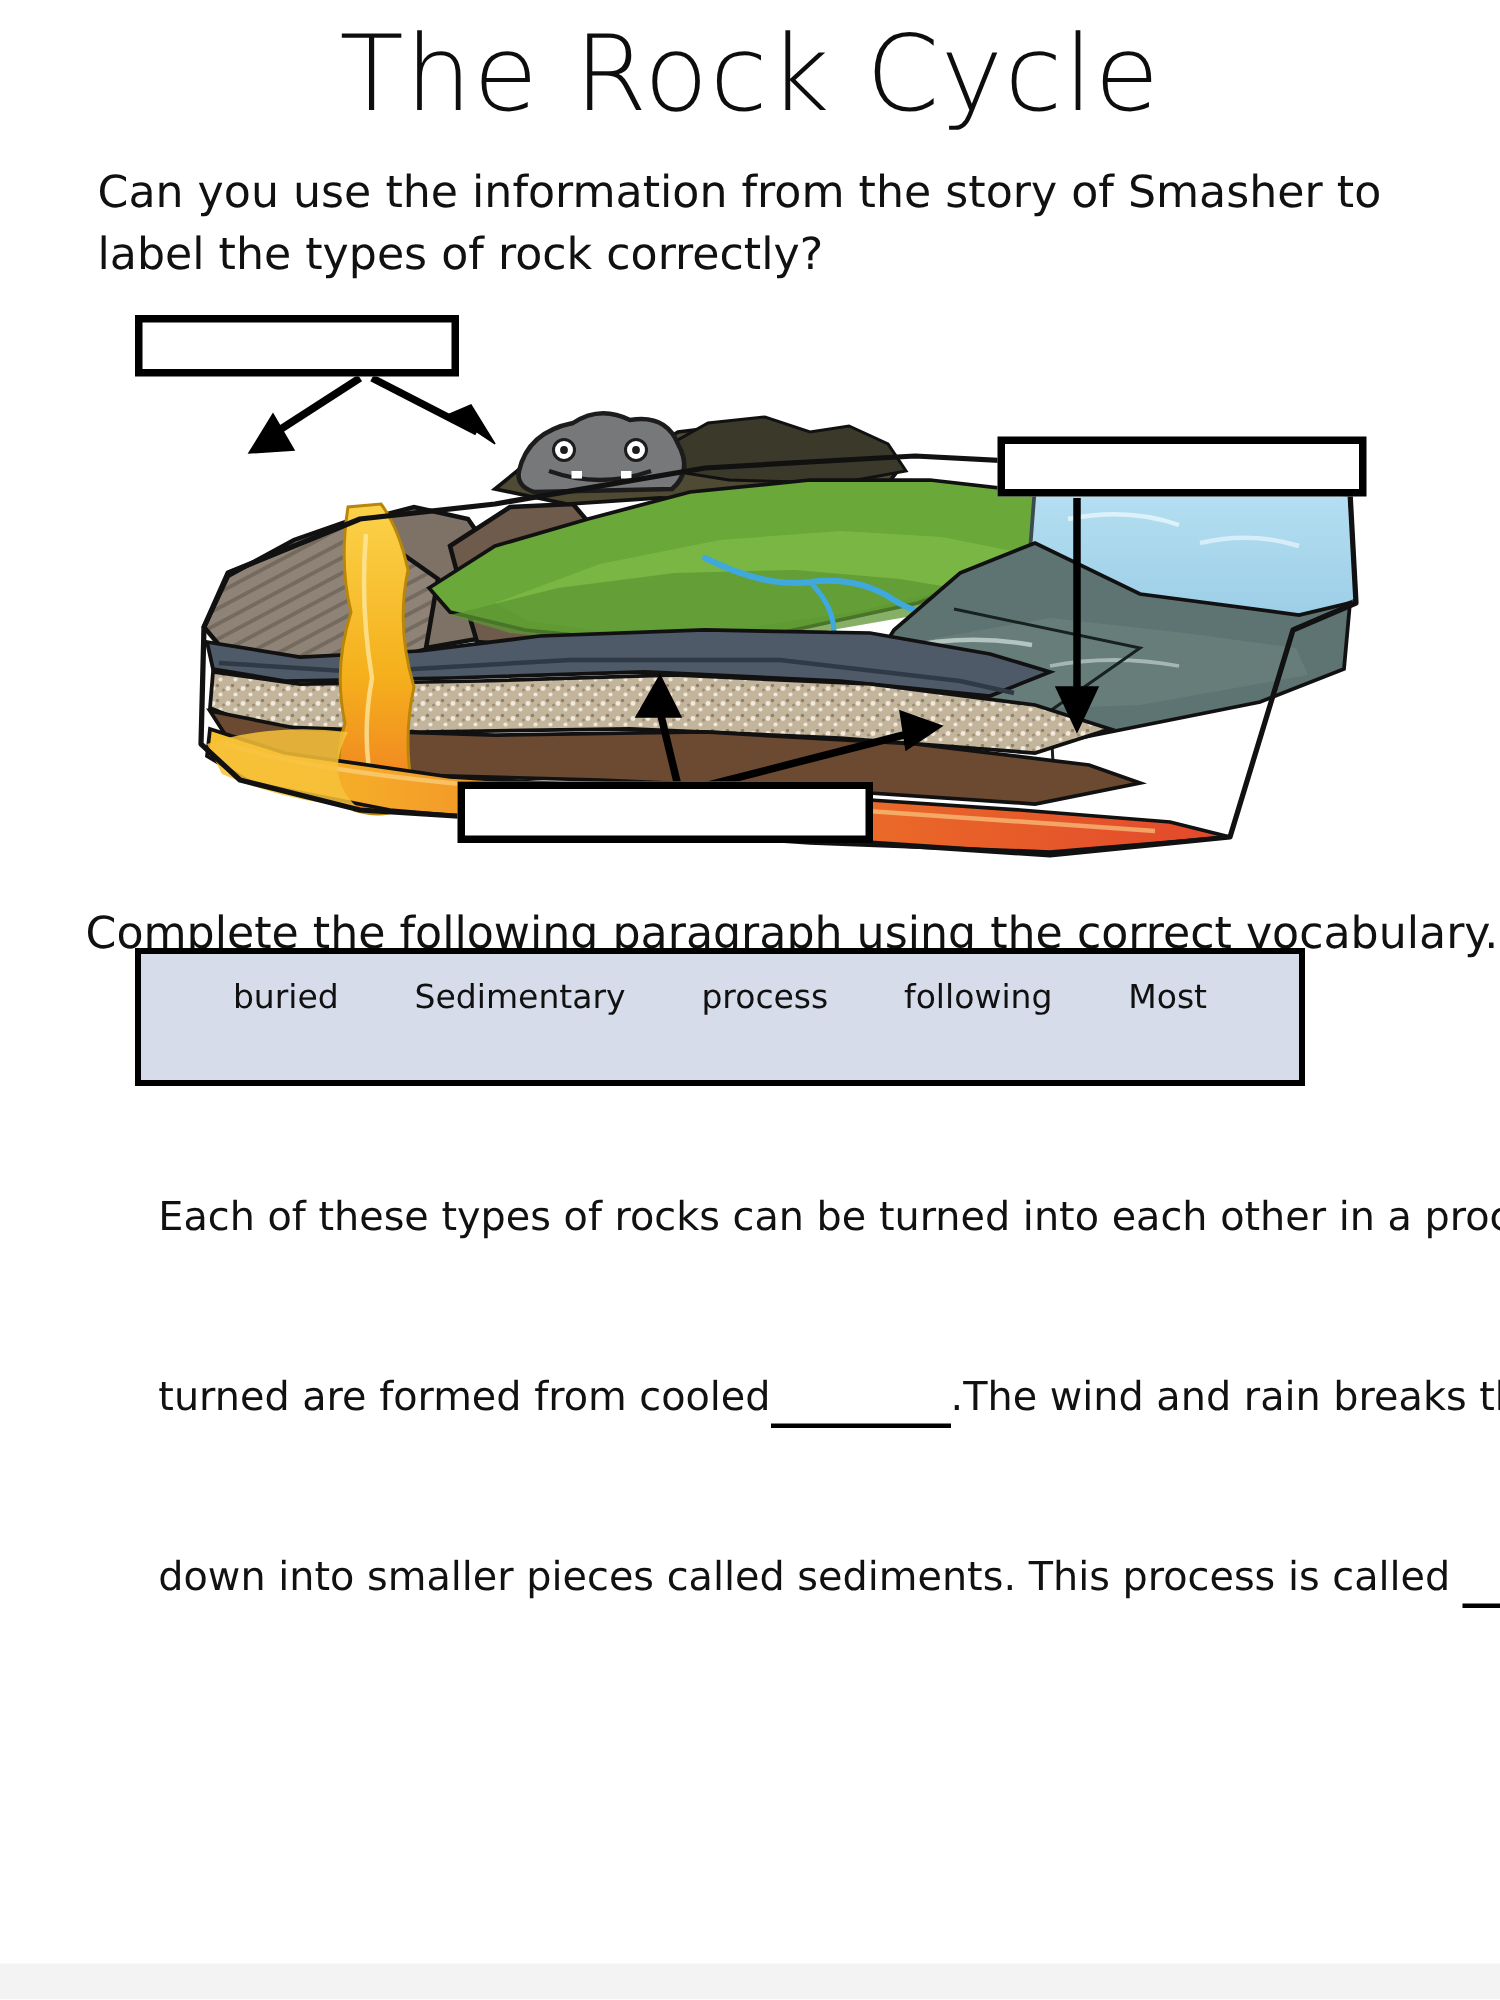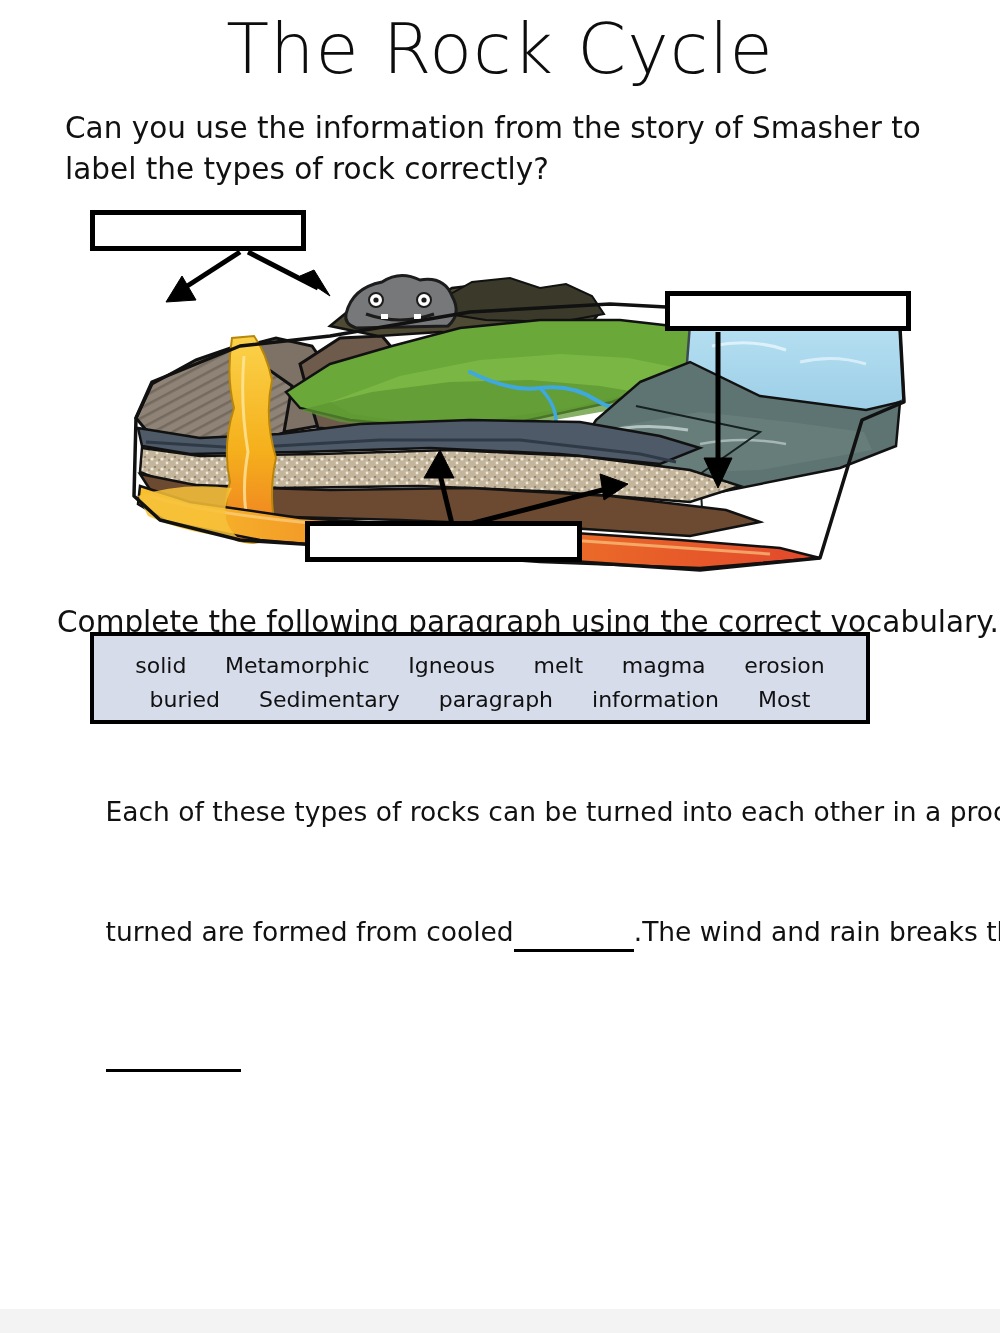--- a/index.html
+++ b/index.html
@@ -280,14 +280,6 @@
   <div class="instruction">Complete the following paragraph using the correct vocabulary.</div>
 
   <div class="word-bank">
-    <div class="wb-row row1">
-      <span>solid</span>
-      <span>Metamorphic</span>
-      <span>Igneous</span>
-      <span>melt</span>
-      <span>magma</span>
-      <span>erosion</span>
-    </div>
     <div class="wb-row row2">
       <span>buried</span>
       <span>Sedimentary</span>

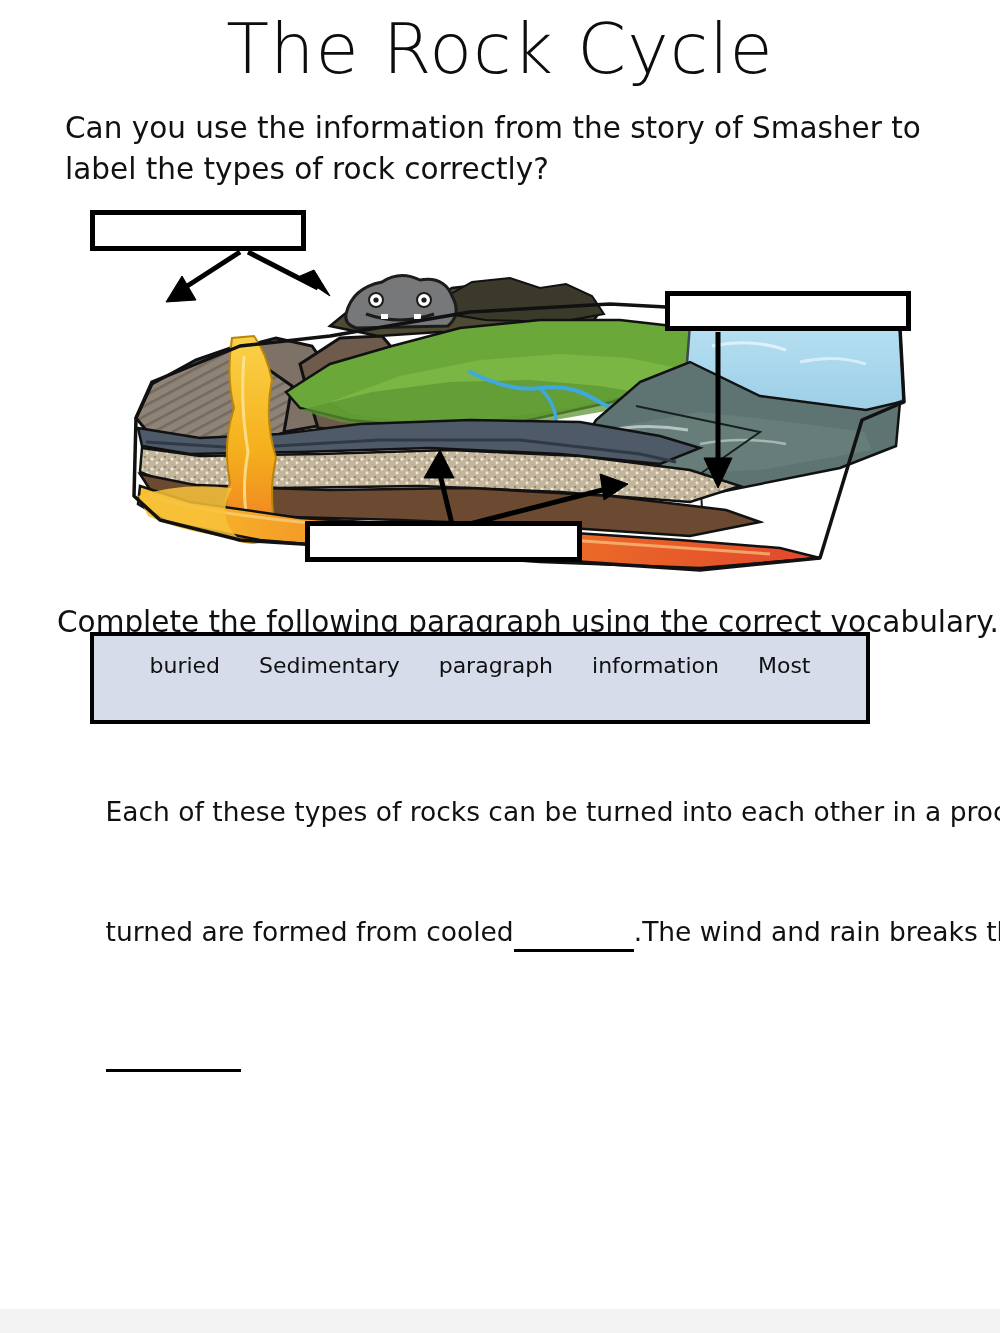--- a/index.html
+++ b/index.html
@@ -283,7 +283,7 @@
     <div class="wb-row row2">
       <span>buried</span>
       <span>Sedimentary</span>
-      <span>paragraph</span>
+      <span>process</span>
       <span>information</span>
       <span>Most</span>
     </div>

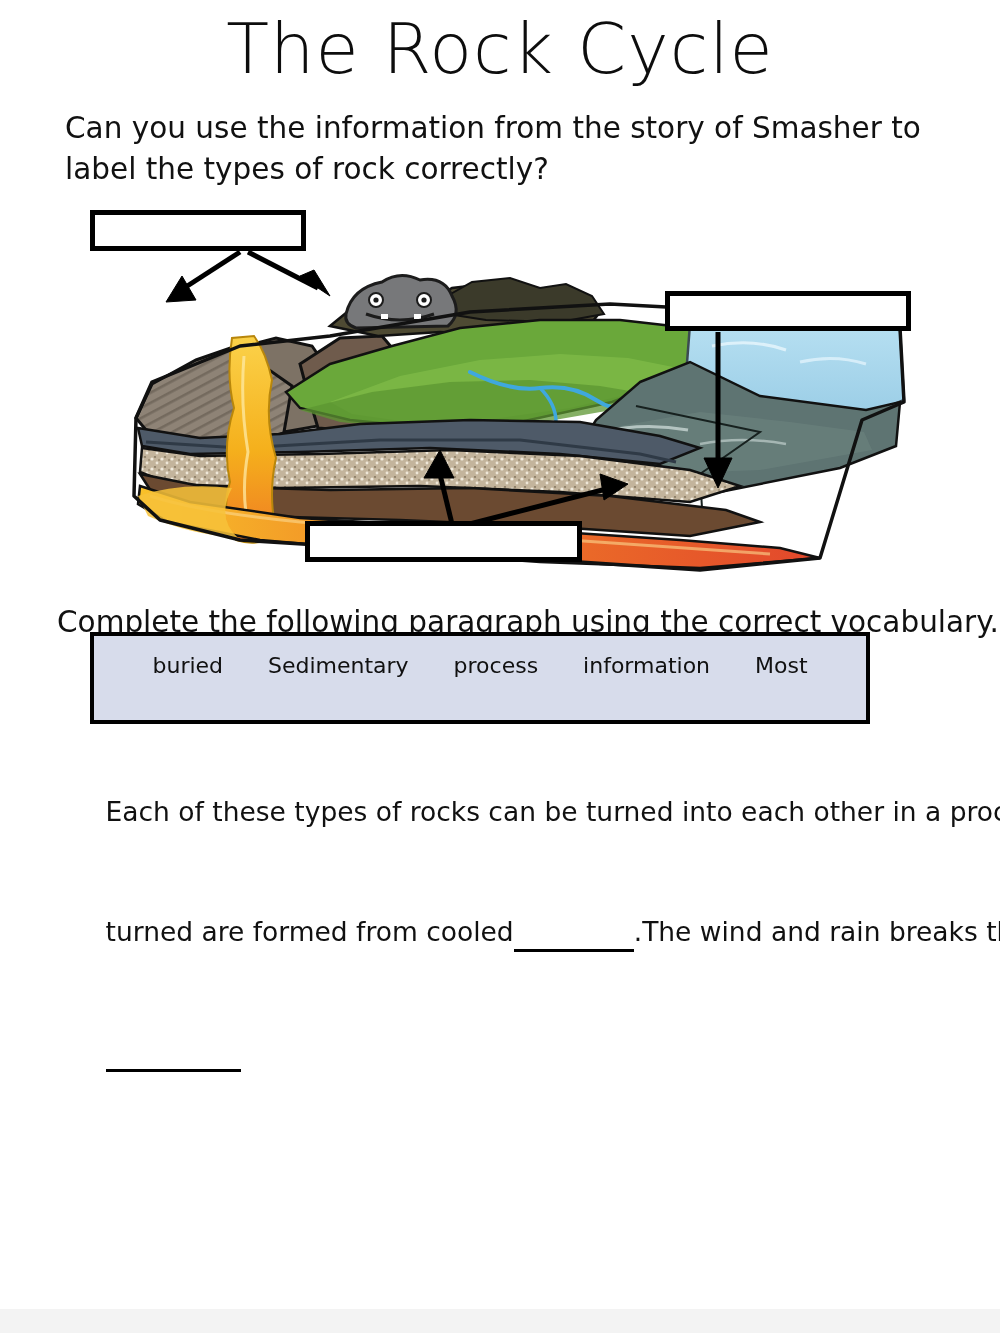--- a/index.html
+++ b/index.html
@@ -284,7 +284,7 @@
       <span>buried</span>
       <span>Sedimentary</span>
       <span>process</span>
-      <span>information</span>
+      <span>following</span>
       <span>Most</span>
     </div>
   </div>

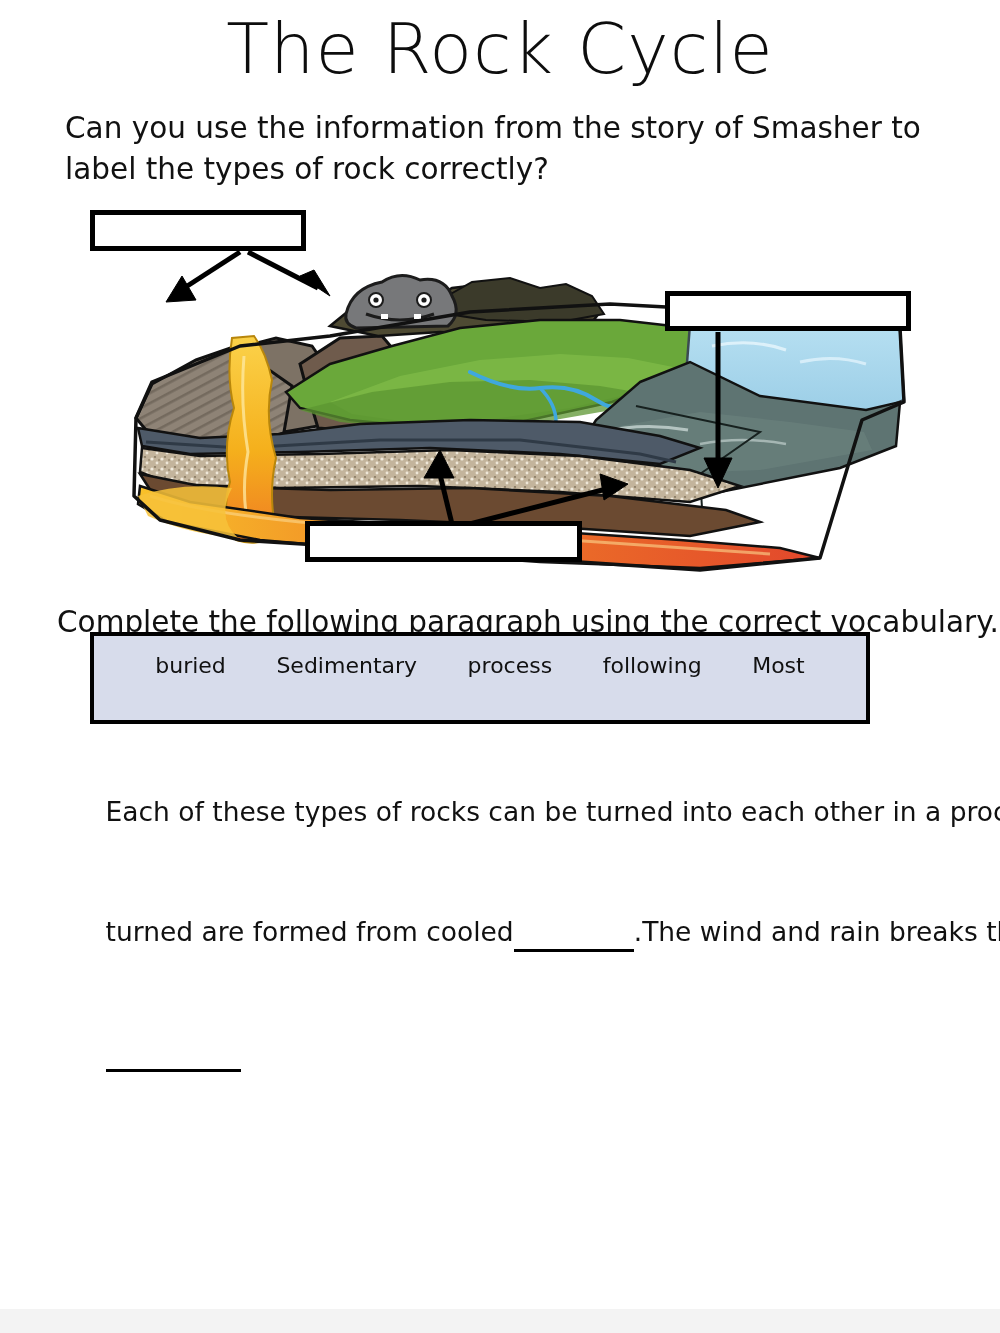--- a/index.html
+++ b/index.html
@@ -297,7 +297,7 @@
       <span>turned are formed from cooled</span><span class="blank b-md"></span><span>.The wind and rain breaks the rock</span>
     </span>
     <span class="ln">
-      <span class="blank b-lg"></span>
+      <span>down into smaller pieces called sediments. This process is called </span><span class="blank b-lg"></span>
     </span>
 
   </div>

